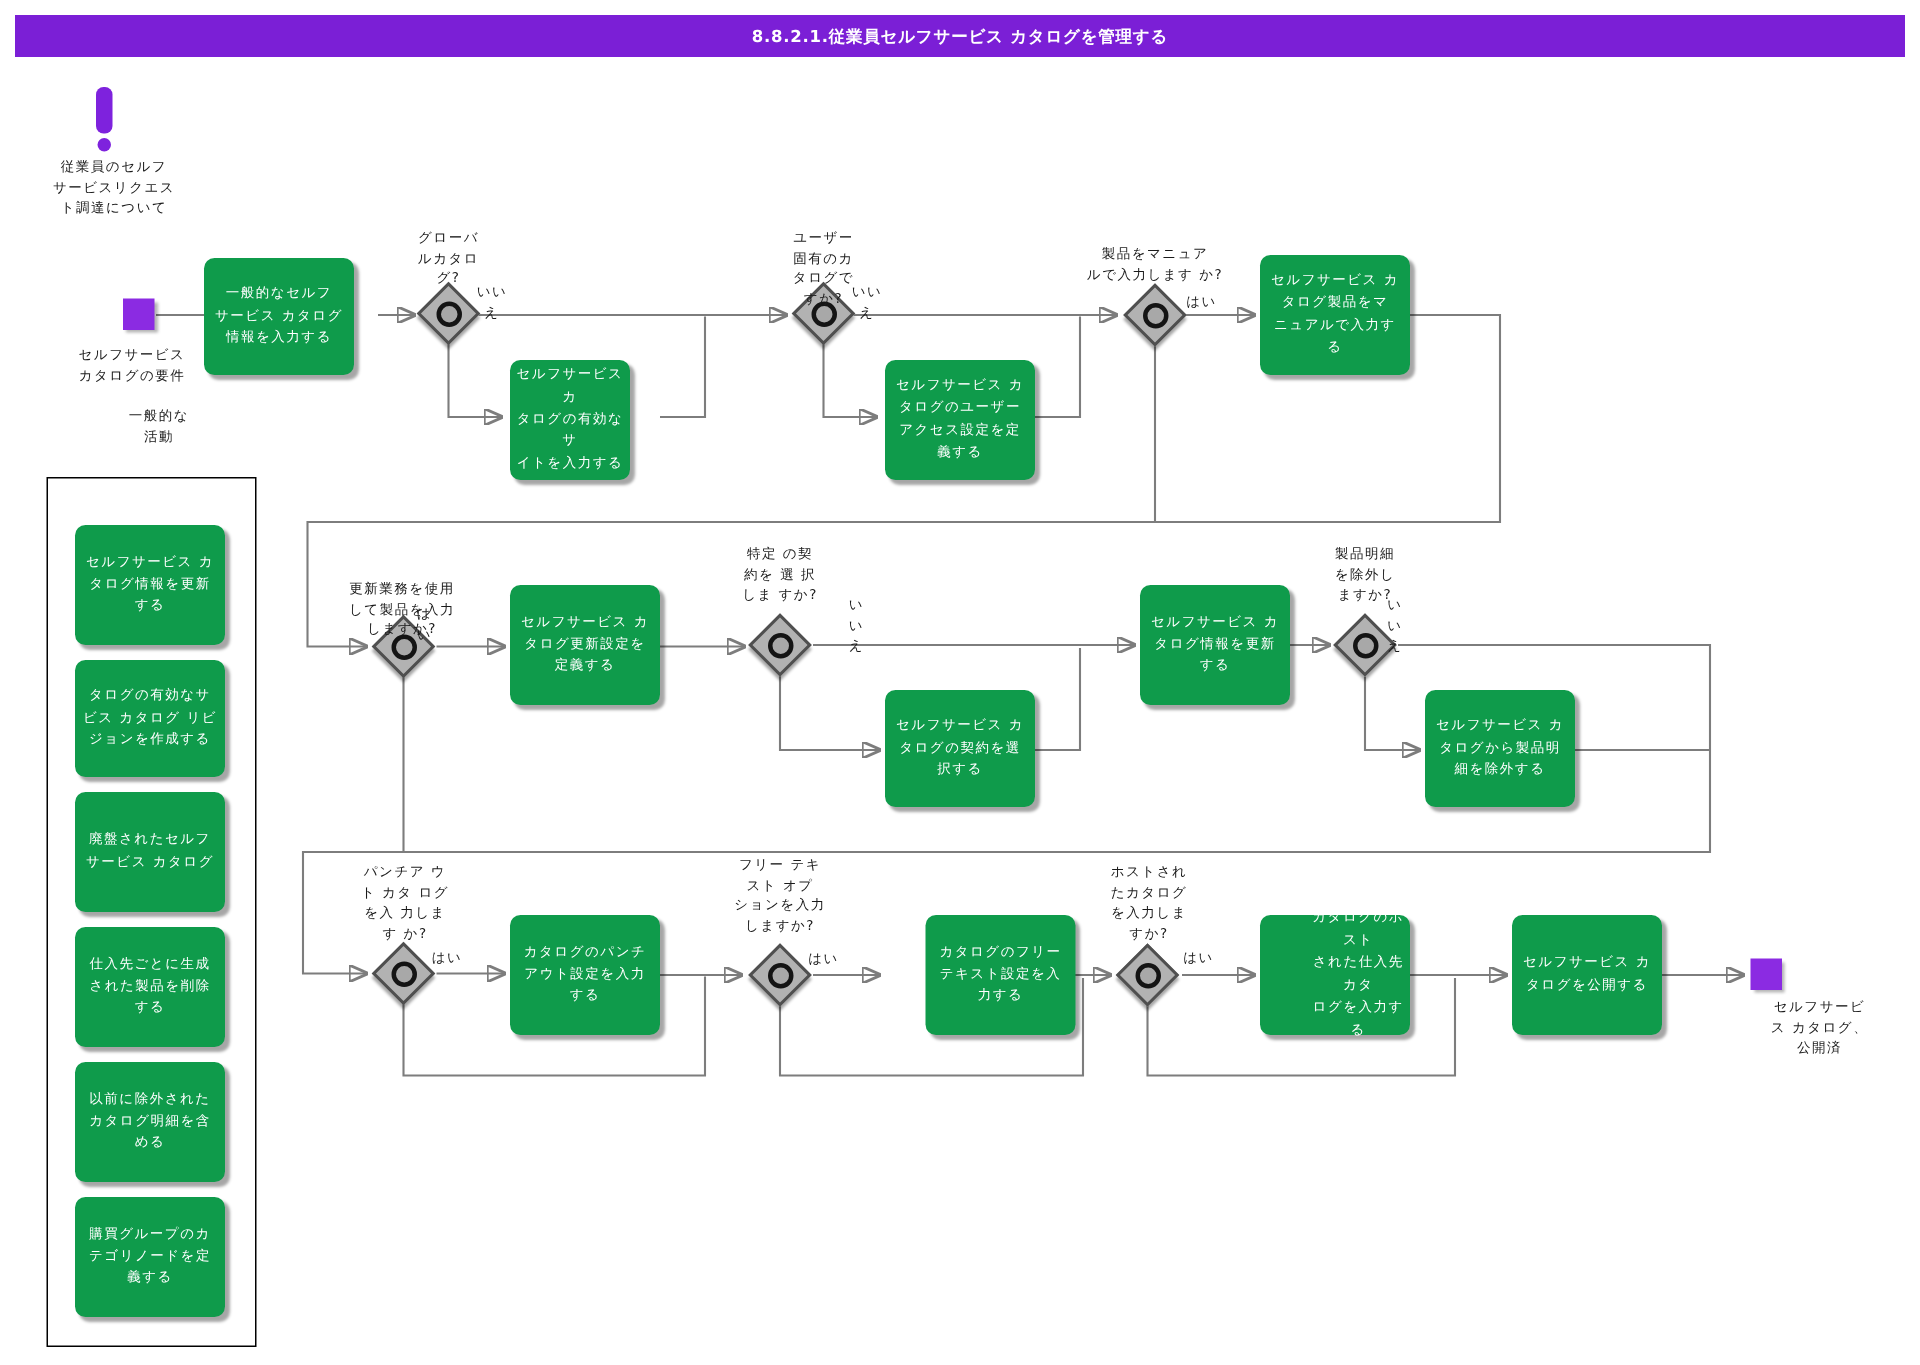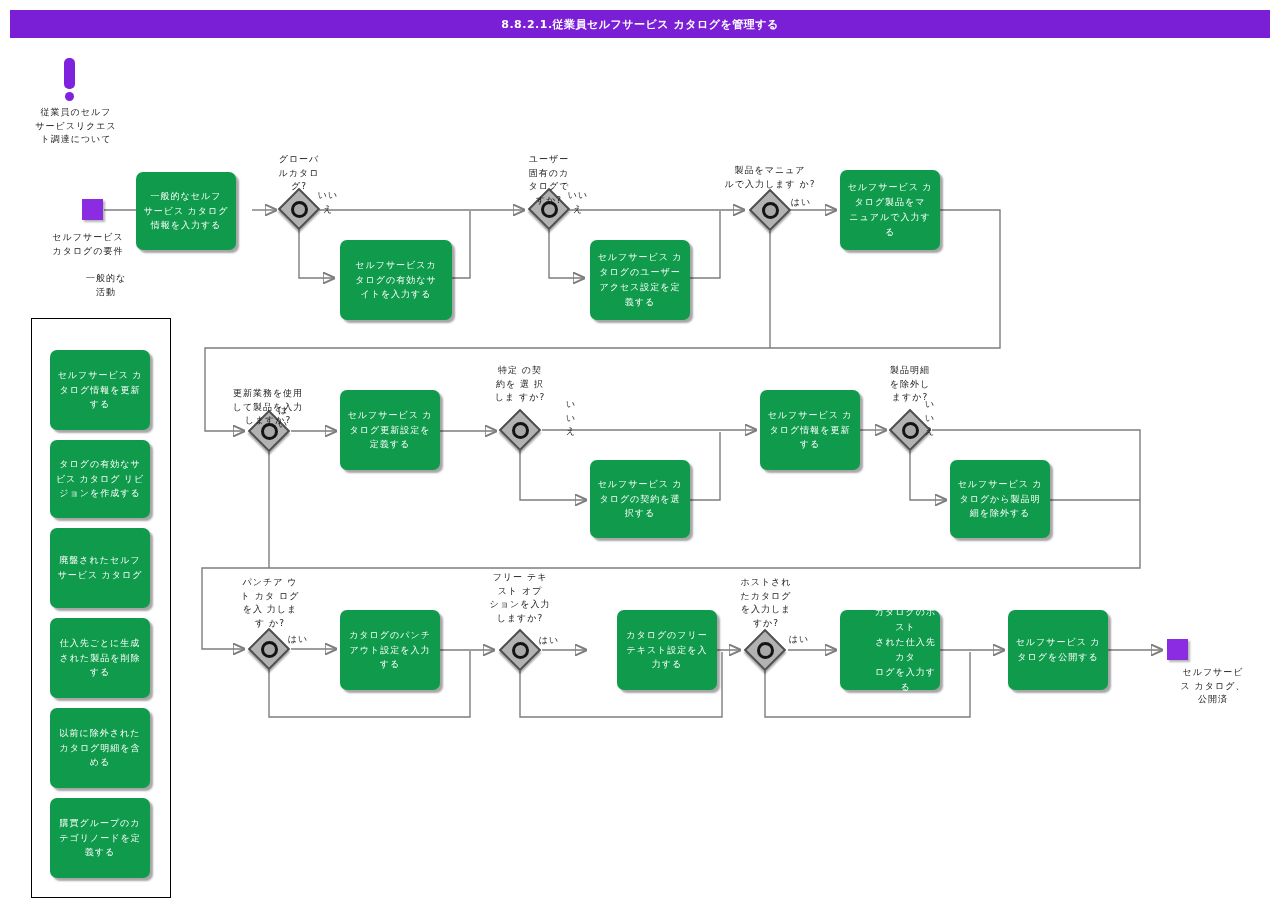--- a/index.html
+++ b/index.html
@@ -11,7 +11,7 @@
   .task{position:absolute;background:#0F9B4B;border-radius:7px;color:#fff;font-size:9px;
         display:flex;align-items:center;justify-content:center;text-align:center;
         line-height:1.65;letter-spacing:1px;white-space:pre-line;
-        box-shadow:3px 3px 2px rgba(0,0,0,.35);padding:2px;box-sizing:border-box;font-family:Liberation Serif, serif;}
+        box-shadow:3px 3px 2px rgba(0,0,0,.35);padding:2px;box-sizing:border-box;}
   .event{position:absolute;width:21px;height:21px;background:#8B2BE2;
          box-shadow:2px 2px 2px rgba(0,0,0,.3);}
   .lbl{position:absolute;font-size:9px;color:#1a1a1a;line-height:1.5;white-space:pre-line;

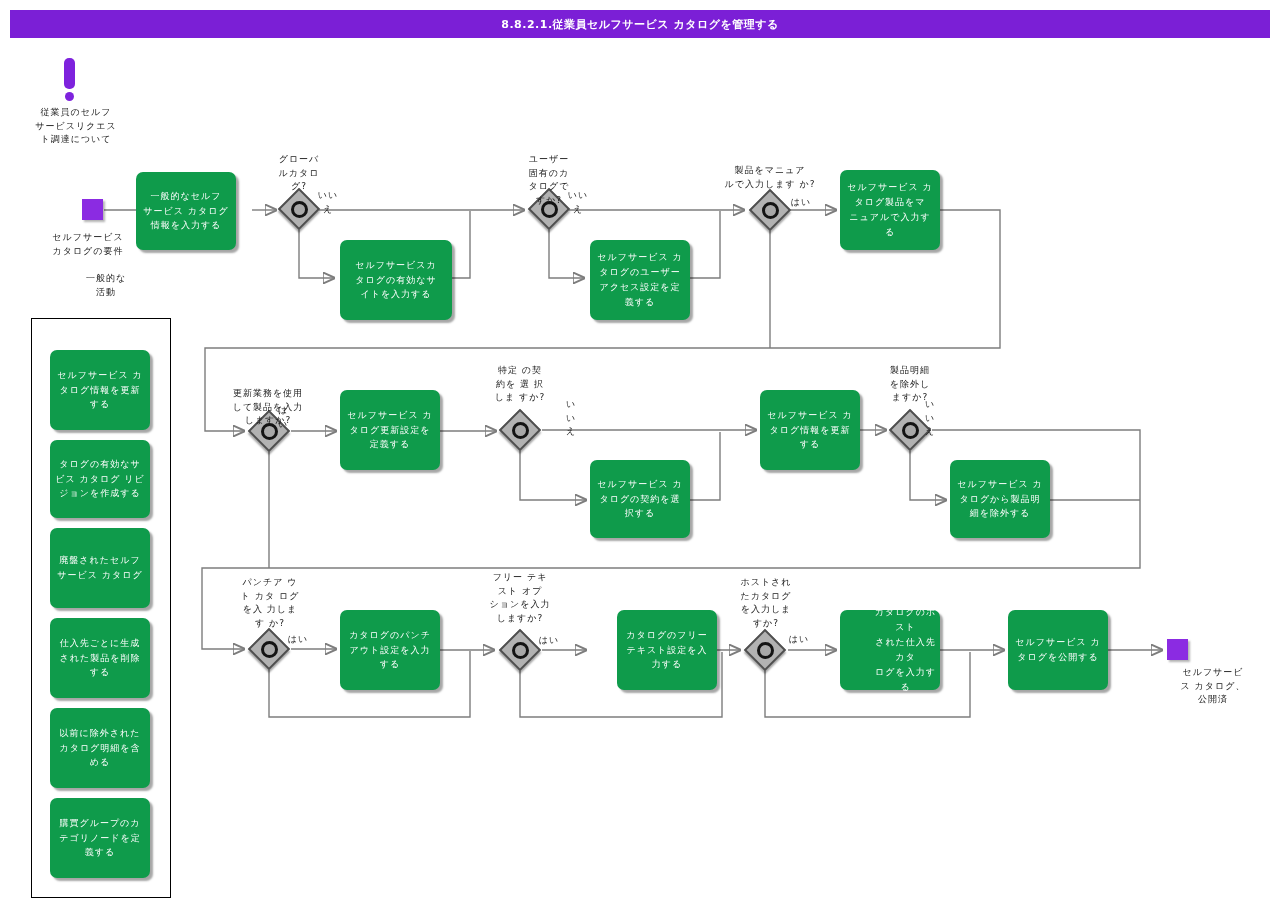--- a/index.html
+++ b/index.html
@@ -90,7 +90,7 @@
   <div class="task" style="left:136px;top:172px;width:100px;height:78px;">一般的なセルフ
 サービス カタログ
 情報を入力する</div>
-  <div class="task" style="left:340px;top:240px;width:112px;height:80px;">セルフサービスカ
+  <div class="task" style="left:340px;top:240px;width:80px;height:80px;">セルフサービスカ
 タログの有効なサ
 イトを入力する</div>
   <div class="task" style="left:590px;top:240px;width:100px;height:80px;">セルフサービス カ

